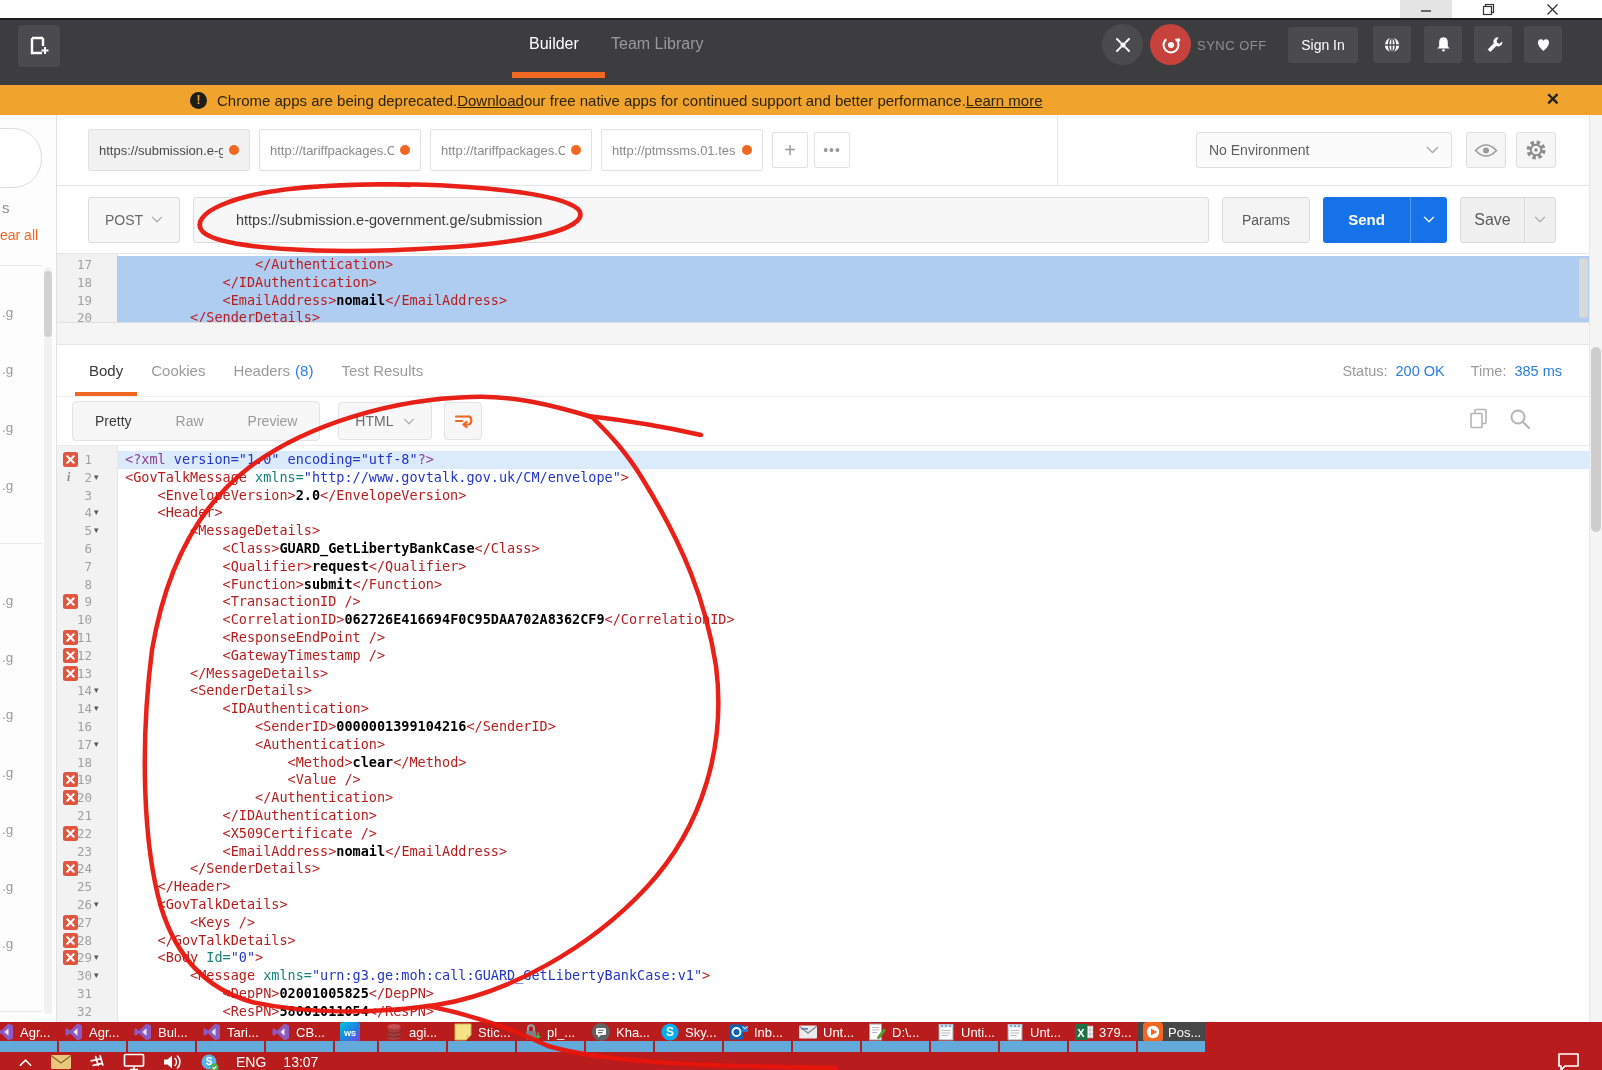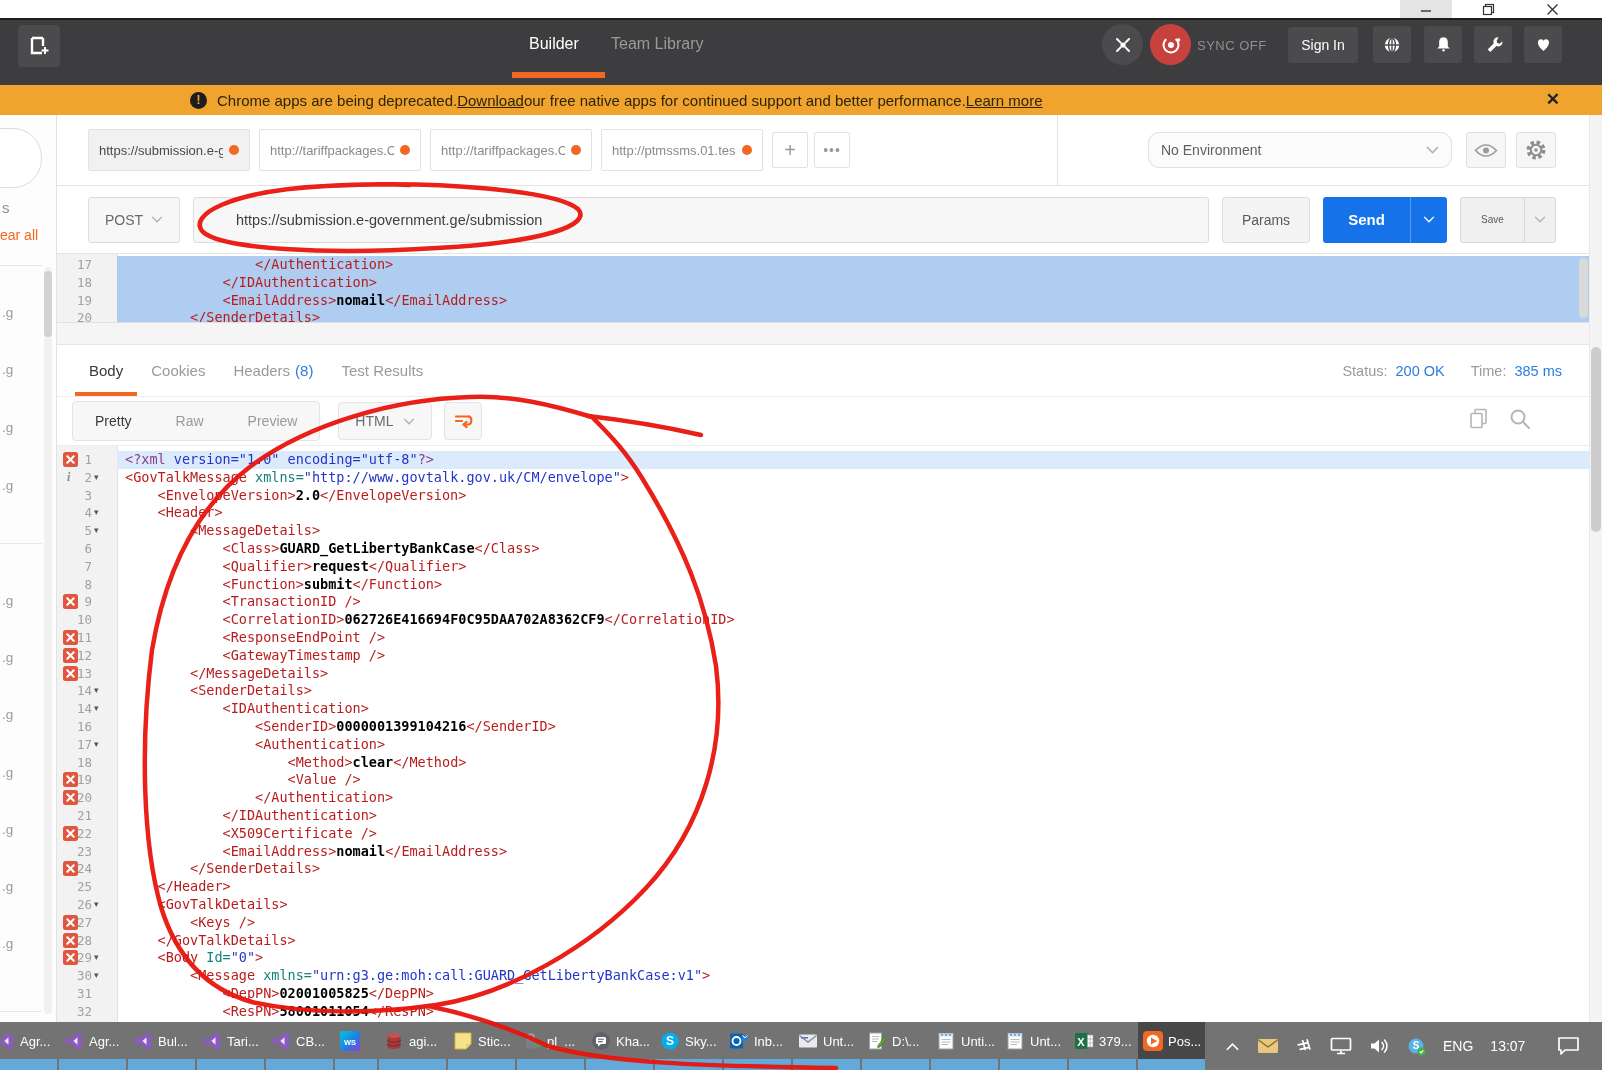--- a/index.html
+++ b/index.html
@@ -52,7 +52,7 @@
   .tab-plus{font-size:20px;} .tab-more{font-size:14px;letter-spacing:1px;}
   .tb-vdiv{position:absolute;left:1000px;top:0;height:70px;border-left:1px solid #e4e4e4;}
   .tb-spacer{flex:1;}
-  .env-select{width:304px;height:36px;box-sizing:border-box;border:1px solid #e0e0e0;border-radius:11px;background:#fbfbfb;display:flex;align-items:center;padding:0 12px;cursor:pointer;flex:none;}
+  .env-select{width:256px;height:36px;box-sizing:border-box;border:1px solid #e0e0e0;border-radius:3px;background:#fbfbfb;display:flex;align-items:center;padding:0 12px;cursor:pointer;flex:none;}
   .env-select span{flex:1;font-size:14px;color:#5f5f5f;}
   .sq-btn{width:38px;height:34px;border:1px solid #e0e0e0;border-radius:3px;background:#f6f6f6;display:flex;align-items:center;justify-content:center;cursor:pointer;flex:none;}
   .eye-btn{margin-left:14px;} .gear-btn{margin-left:10px;}

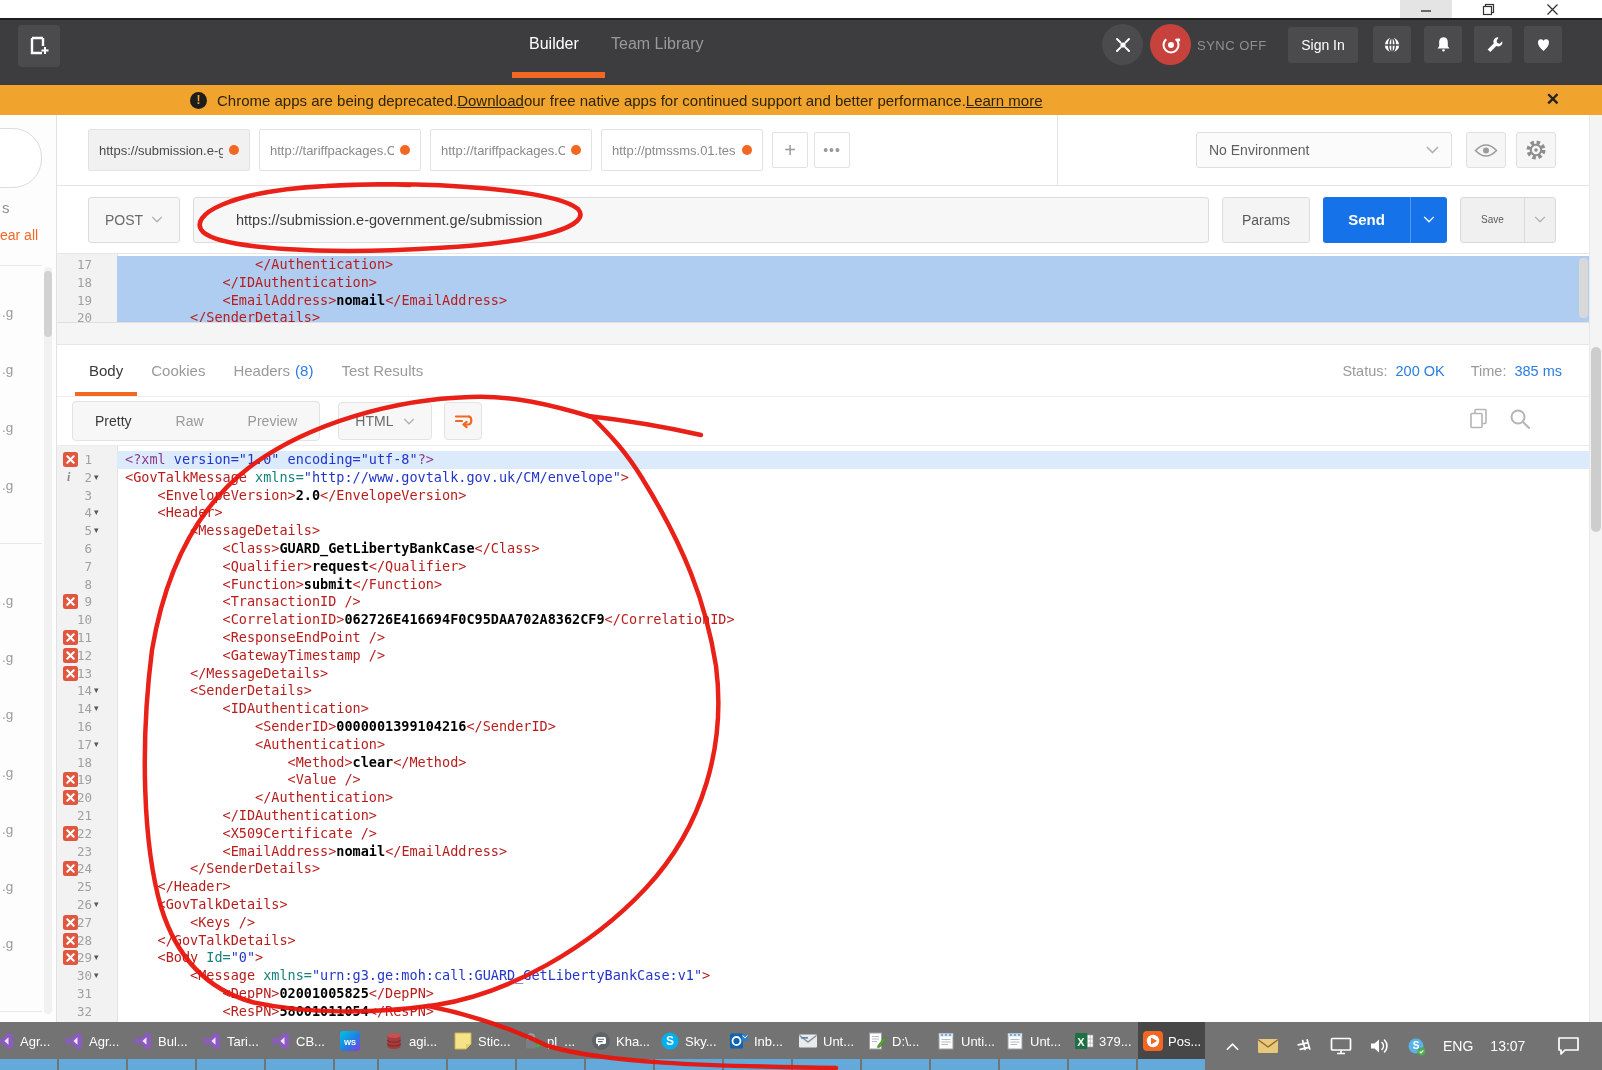--- a/index.html
+++ b/index.html
@@ -65,7 +65,7 @@
   .send-main{flex:1;display:flex;align-items:center;justify-content:center;font-size:15px;font-weight:bold;}
   .send-chev{width:36px;border-left:1px solid rgba(255,255,255,.28);display:flex;align-items:center;justify-content:center;}
   .save-btn{width:96px;height:46px;box-sizing:border-box;border:1px solid #d8d8d8;border-radius:3px;background:#f0f0f0;color:#5a5a5a;display:flex;align-items:stretch;cursor:pointer;flex:none;}
-  .save-main{flex:1;display:flex;align-items:center;justify-content:center;font-size:10px;}
+  .save-main{flex:1;display:flex;align-items:center;justify-content:center;font-size:16px;}
   .save-chev{width:30px;border-left:1px solid #dadada;display:flex;align-items:center;justify-content:center;}
   
   .preview-pane{position:relative;height:70px;flex:none;overflow:hidden;background:#fff;border-top:1px solid #e6e6e6;border-bottom:1px solid #e0e0e0;padding-top:2px;box-sizing:border-box;}

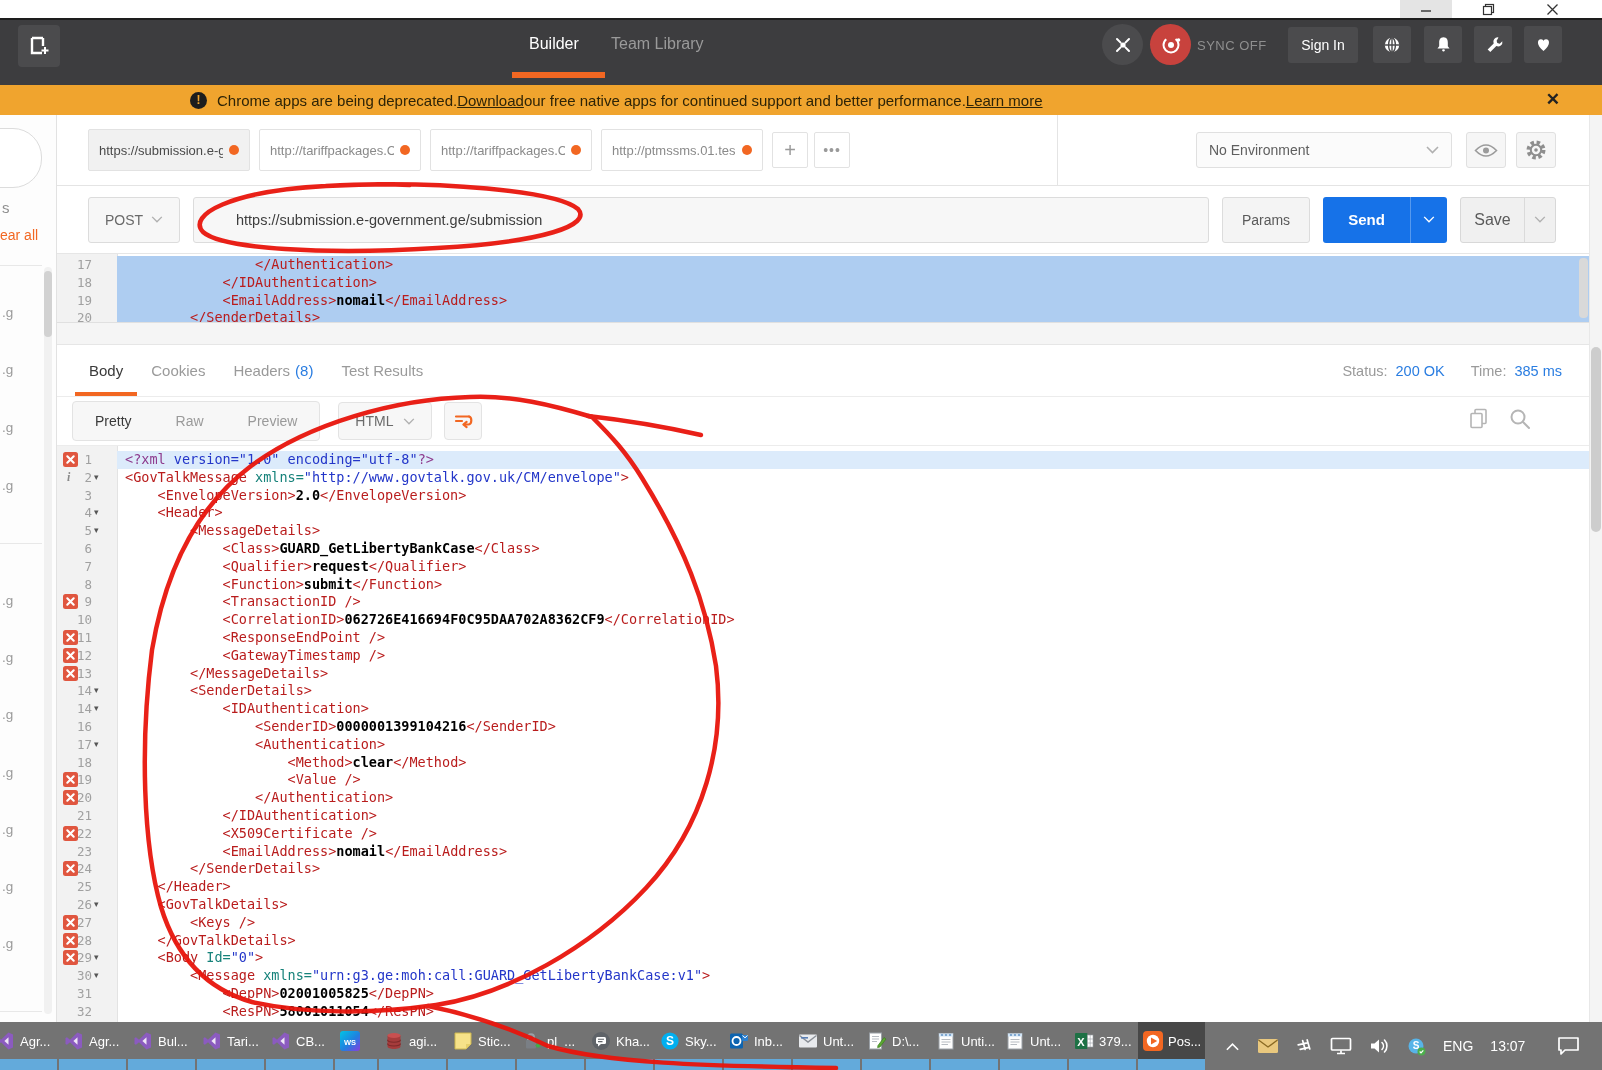--- a/index.html
+++ b/index.html
@@ -107,7 +107,7 @@
   .main-scroll{position:absolute;right:0;top:0;bottom:0;width:12px;background:#f4f4f4;border-left:1px solid #e8e8e8;}
   .main-thumb{position:absolute;right:1px;top:232px;width:10px;height:185px;background:#cdcdcd;border-radius:5px;}
   
-  .taskbar{position:absolute;left:0;top:1022px;width:1602px;height:48px;background:#737373;display:flex;align-items:stretch;overflow:hidden;}
+  .taskbar{position:absolute;left:0;top:1022px;width:1602px;height:48px;background:#b91c1c;display:flex;align-items:stretch;overflow:hidden;flex-direction:column;}
   .tb-item{position:relative;width:67px;margin-right:2px;flex:none;display:flex;align-items:center;gap:5px;padding:0 4px 10px 5px;box-sizing:border-box;cursor:pointer;}
   .tb-item.icon-only{width:42px;}
   .tb-item.active{background:#474747;}

